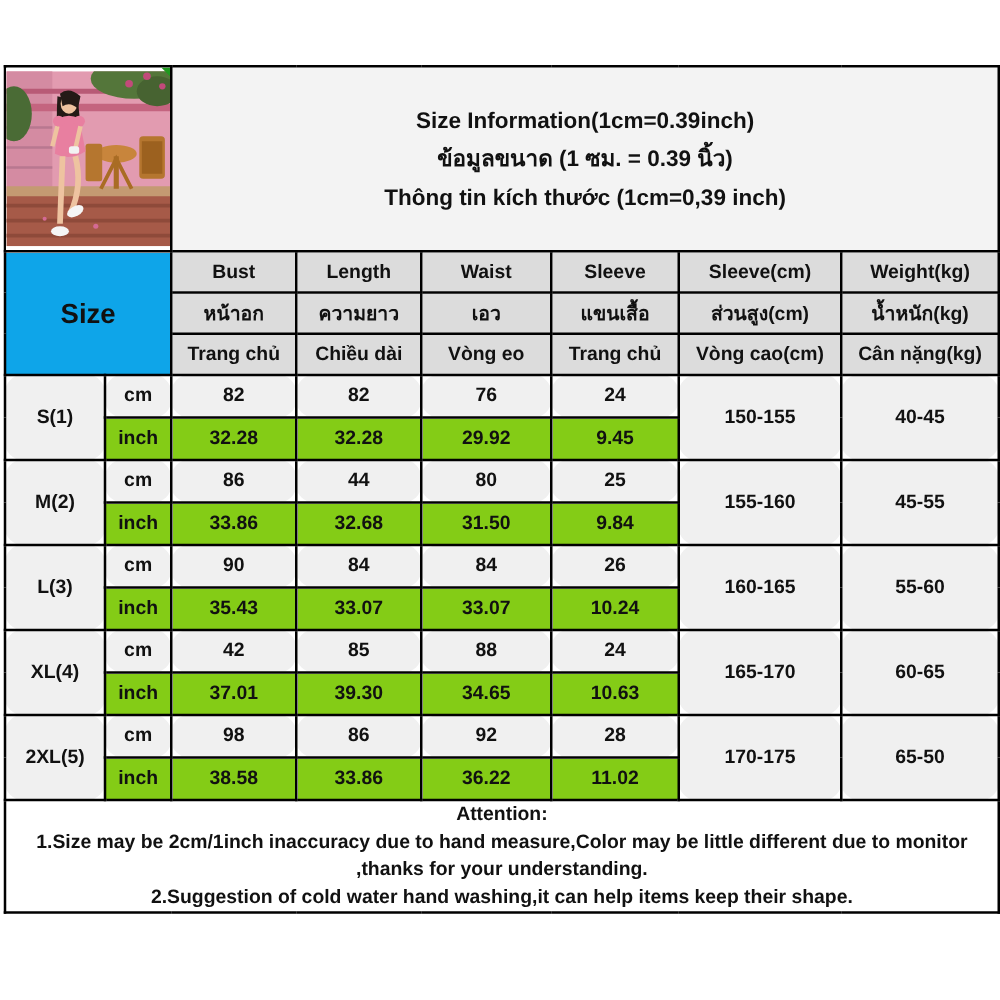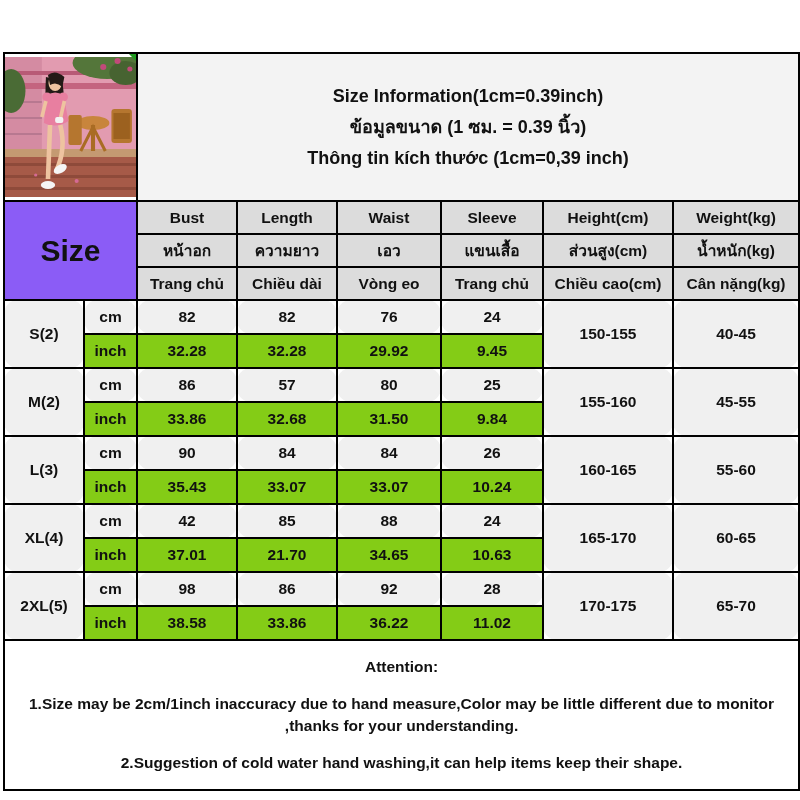--- a/index.html
+++ b/index.html
@@ -124,7 +124,7 @@
       <td class="hdr-cell">Length</td>
       <td class="hdr-cell">Waist</td>
       <td class="hdr-cell">Sleeve</td>
-      <td class="hdr-cell">Height(cm)</td>
+      <td class="hdr-cell">Sleeve(cm)</td>
       <td class="hdr-cell">Weight(kg)</td>
     </tr>
     <tr>

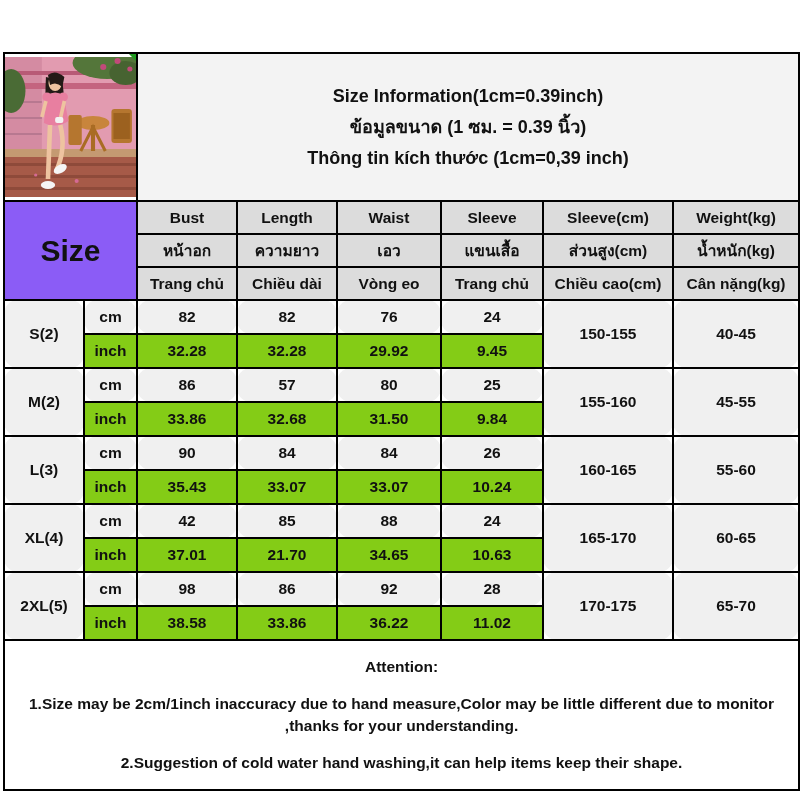--- a/index.html
+++ b/index.html
@@ -24,7 +24,7 @@
   }
   .title-cell { background:#f3f3f3; font-size:18px; line-height:31px; }
   .hdr-cell  { background:#dcdcdc; font-size:15.5px; height:31px; }
-  .size-cell { background:#8b5cf6; font-size:30px; }
+  .size-cell { background:#0ea5e9; font-size:22px; }
   .size-label-cell { background:#dcdcdc; font-size:16px; }
   .unit-cell { font-size:15.5px; }
   .cm-row td   { background:#f0f0f0; height:32px; font-size:15.5px;border-radius:14px; }

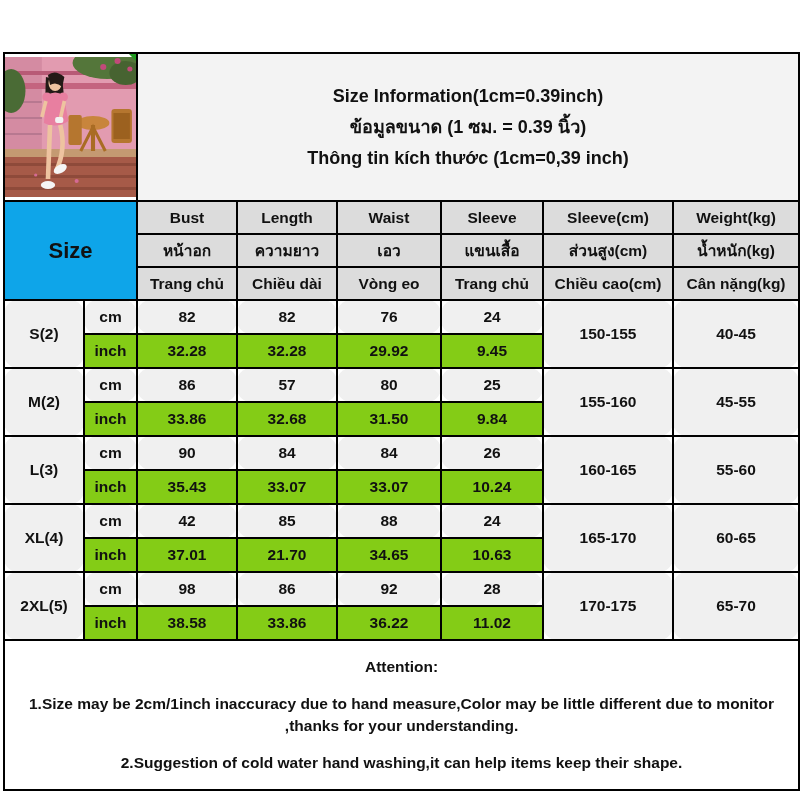--- a/index.html
+++ b/index.html
@@ -140,7 +140,7 @@
       <td class="hdr-cell">Chiều dài</td>
       <td class="hdr-cell">Vòng eo</td>
       <td class="hdr-cell">Trang chủ</td>
-      <td class="hdr-cell">Chiều cao(cm)</td>
+      <td class="hdr-cell">Vòng cao(cm)</td>
       <td class="hdr-cell">Cân nặng(kg)</td>
     </tr>
 

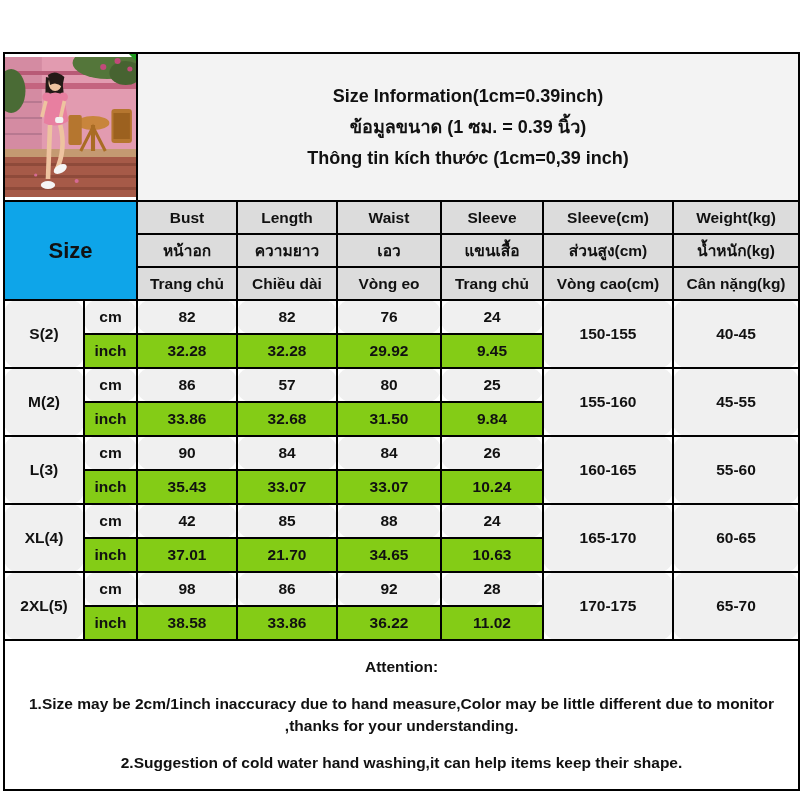--- a/index.html
+++ b/index.html
@@ -145,7 +145,7 @@
     </tr>
 
     <tr class="cm-row">
-      <td class="size-label-cell" rowspan="2">S(2)</td>
+      <td class="size-label-cell" rowspan="2">S(1)</td>
       <td class="unit-cell">cm</td>
       <td>82</td>
       <td>82</td>

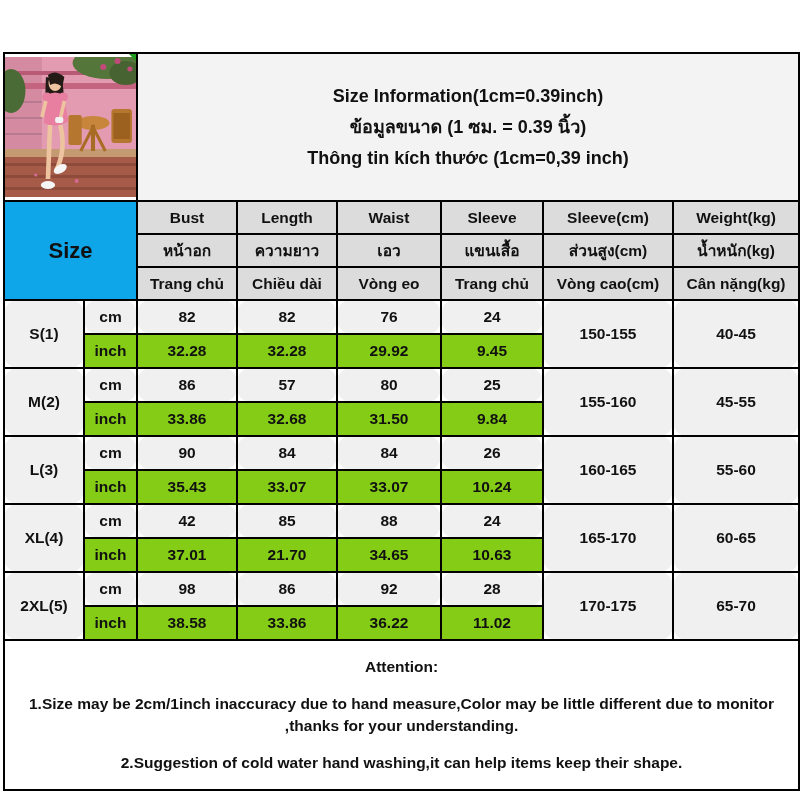--- a/index.html
+++ b/index.html
@@ -166,7 +166,7 @@
       <td class="size-label-cell" rowspan="2">M(2)</td>
       <td class="unit-cell">cm</td>
       <td>86</td>
-      <td>57</td>
+      <td>44</td>
       <td>80</td>
       <td>25</td>
       <td class="merged-cell" rowspan="2">155-160</td>

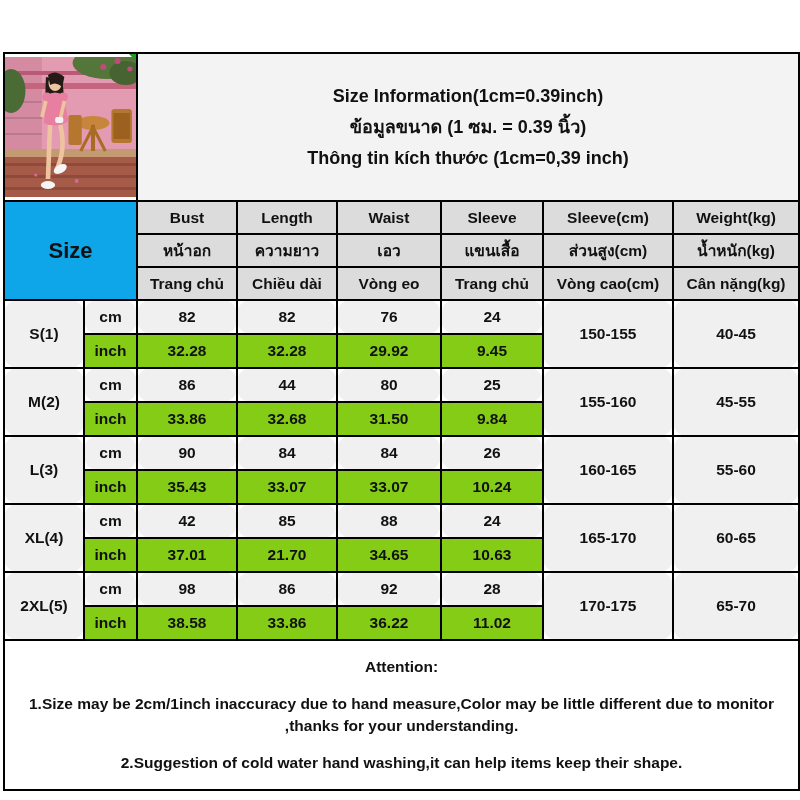--- a/index.html
+++ b/index.html
@@ -211,7 +211,7 @@
     <tr class="inch-row">
       <td class="unit-cell">inch</td>
       <td>37.01</td>
-      <td>21.70</td>
+      <td>39.30</td>
       <td>34.65</td>
       <td>10.63</td>
     </tr>

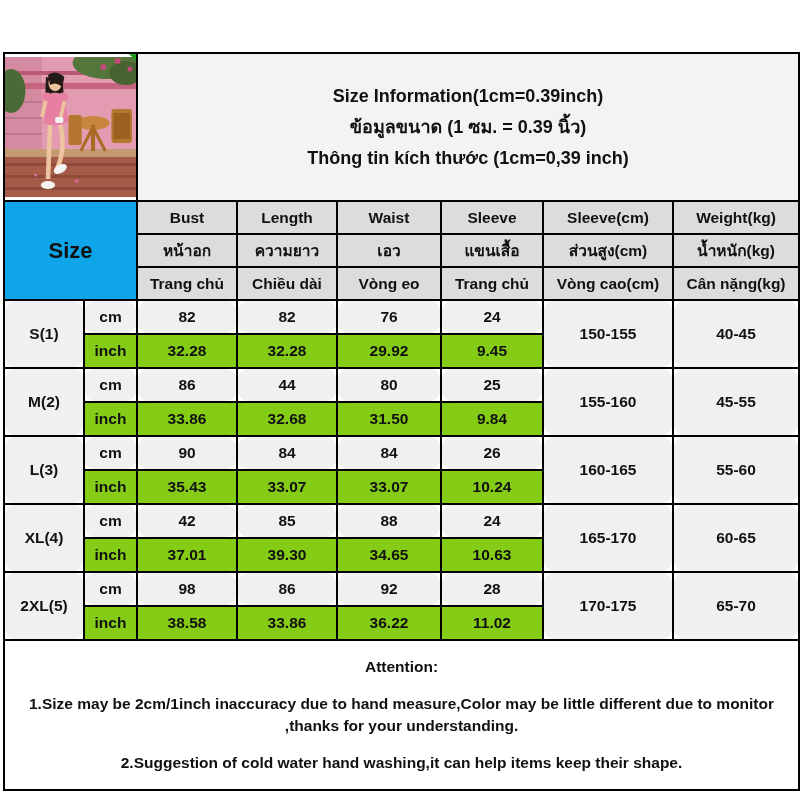--- a/index.html
+++ b/index.html
@@ -224,7 +224,7 @@
       <td>92</td>
       <td>28</td>
       <td class="merged-cell" rowspan="2">170-175</td>
-      <td class="merged-cell" rowspan="2">65-70</td>
+      <td class="merged-cell" rowspan="2">65-50</td>
     </tr>
     <tr class="inch-row">
       <td class="unit-cell">inch</td>

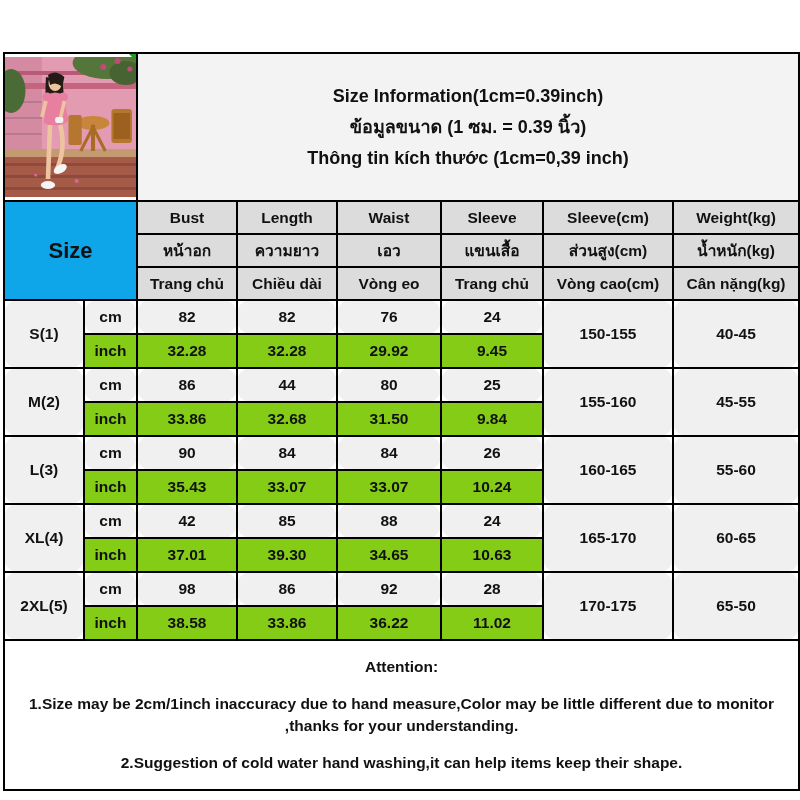--- a/index.html
+++ b/index.html
@@ -35,7 +35,7 @@
     font-weight:normal; font-size:15.5px; line-height:22px;
     padding:2px 5px; height:82px;
   }
-  .attention-cell p { margin:15px; }
+  .attention-cell p { margin:0; }
 </style>
 </head>
 <body>

